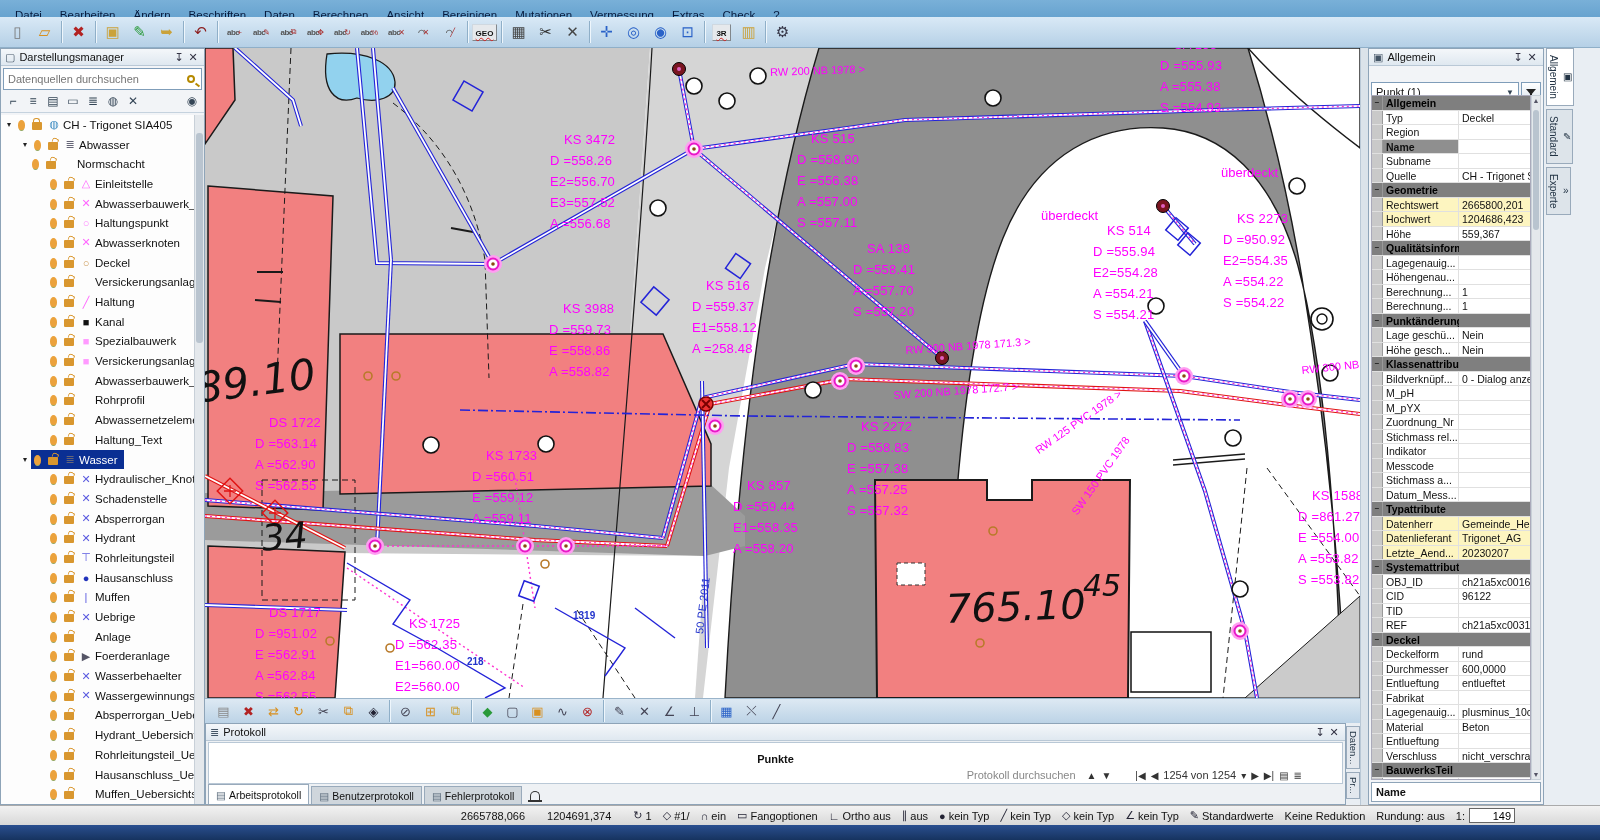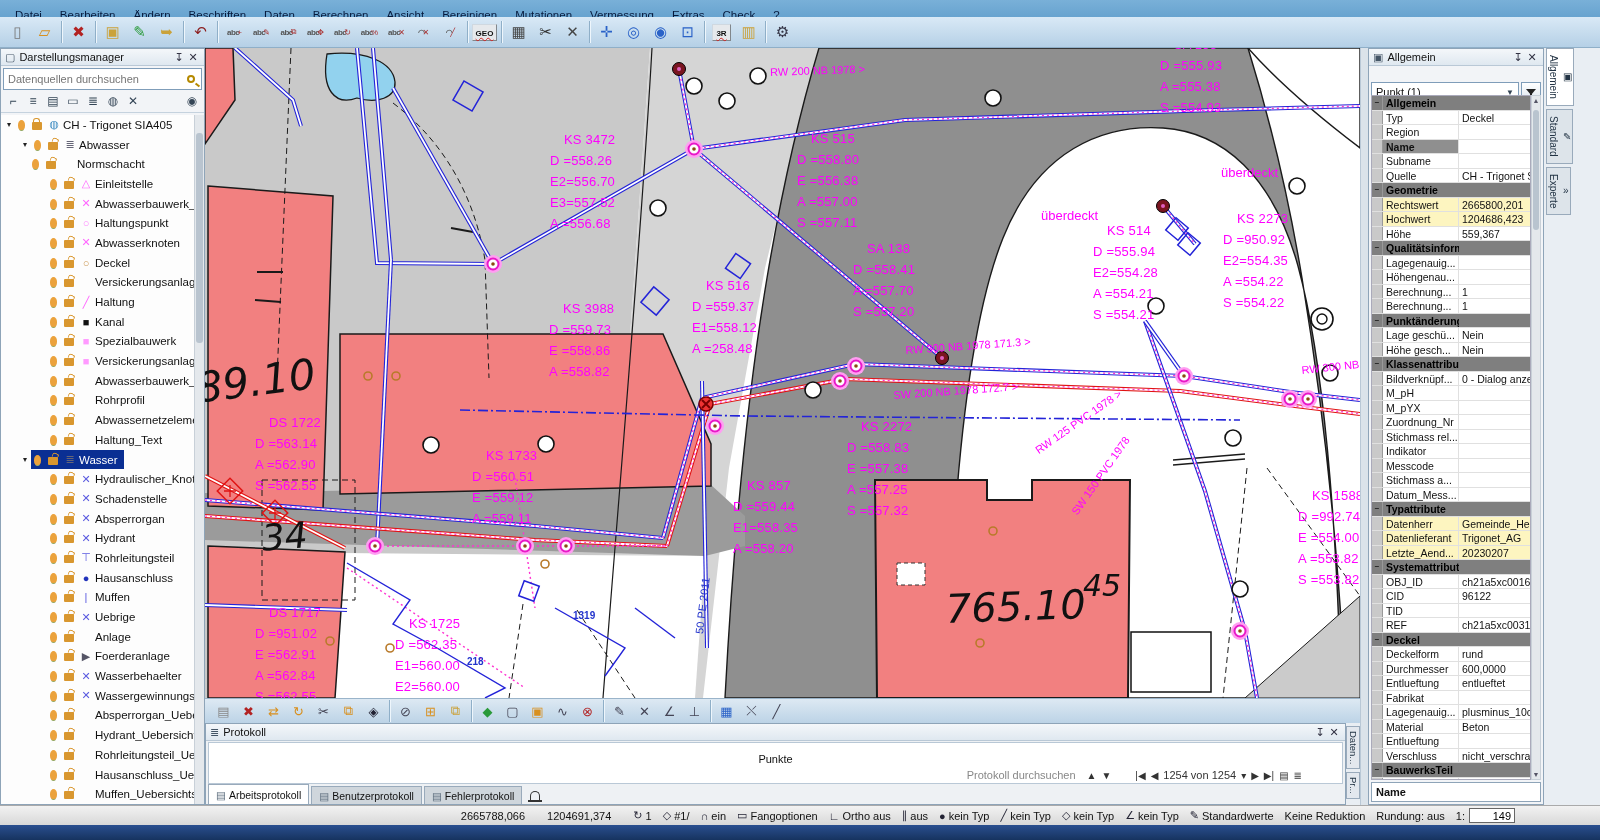--- a/index.html
+++ b/index.html
@@ -743,7 +743,7 @@
         <div class="mlabel" style="left: 1018px; top: 160px;"><div class="mtitle">KS 2273</div><div>D =950.92</div><div>E2=554.35</div><div>A =554.22</div><div>S =554.22</div></div>
         <div class="mlabel" style="left: 642px; top: 368px;"><div class="mtitle">KS 2272</div><div>D =558.83</div><div>E =557.38</div><div>A =557.25</div><div>S =557.32</div></div>
         <div class="mlabel" style="left: 528px; top: 427px;"><div class="mtitle">KS 857</div><div>D =559.44</div><div>E1=558.35</div><div>A =558.20</div></div>
-        <div class="mlabel" style="left: 1058px; top: 437px; margin-left: 35px;"><div class="mtitle">KS 1588</div><div>D =992.74</div><div>E =554.00</div><div>A =553.82</div><div>S =553.82</div></div>
+        <div class="mlabel" style="left: 1058px; top: 437px; margin-left: 35px;"><div class="mtitle">KS 1588</div><div>D =861.27</div><div>E =554.00</div><div>A =553.82</div><div>S =553.82</div></div>
         <div class="mlabel" style="left: 475px; top: 227px; margin-left: 12px;"><div class="mtitle">KS 516</div><div>D =559.37</div><div>E1=558.12</div><div>A =258.48</div></div>
         <div class="mlabel" style="left: 344px; top: 250px;"><div class="mtitle">KS 3988</div><div>D =559.73</div><div>E =558.86</div><div>A =558.82</div></div>
         <div class="mlabel" style="left: 50px; top: 364px;"><div class="mtitle">DS 1722</div><div>D =563.14</div><div>A =562.90</div><div>S =562.55</div></div>

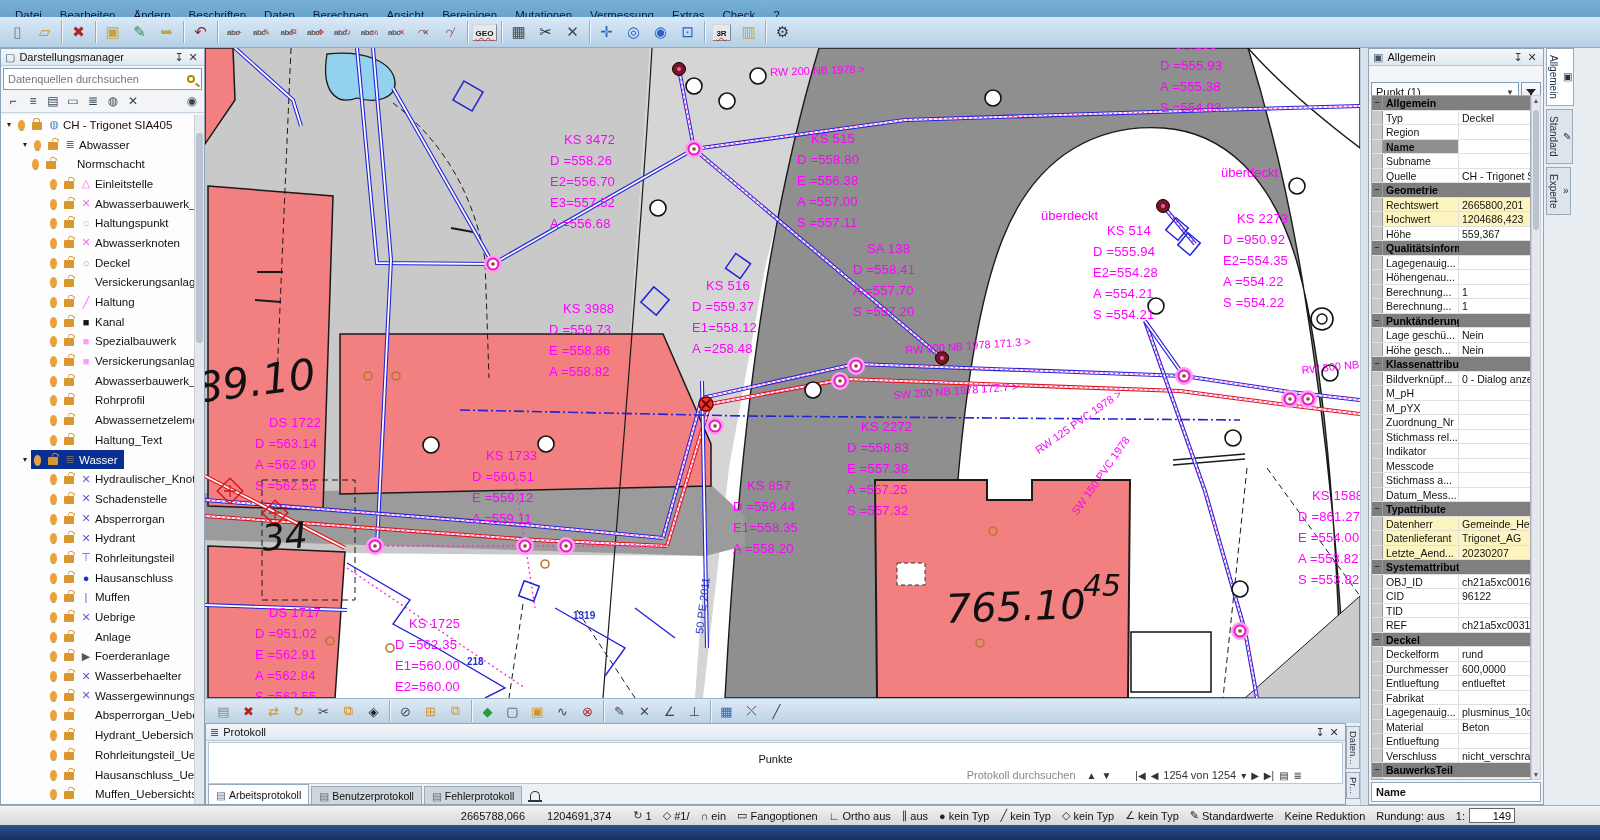--- a/index.html
+++ b/index.html
@@ -65,7 +65,7 @@
   
   #proto { left:205px; top:723px; width:1141px; height:82px; background:#eef1f4; }
   #proto .content { position:absolute; left:2px; right:2px; top:18px; bottom:20px; background:#fff; border:1px solid #b9c8d6; }
-  .punkte { text-align:center; font-weight:normal; padding-top:10px; font-size:11px; }
+  .punkte { text-align:center; font-weight:bold; padding-top:10px; font-size:11px; }
   .pnav { position:absolute; right:40px; bottom:2px; display:flex; align-items:center; gap:5px; color:#333; }
   .pnav .dim { color:#888; margin-right:6px; }
   .pnav .nico { font-size:10px; cursor:default; }

